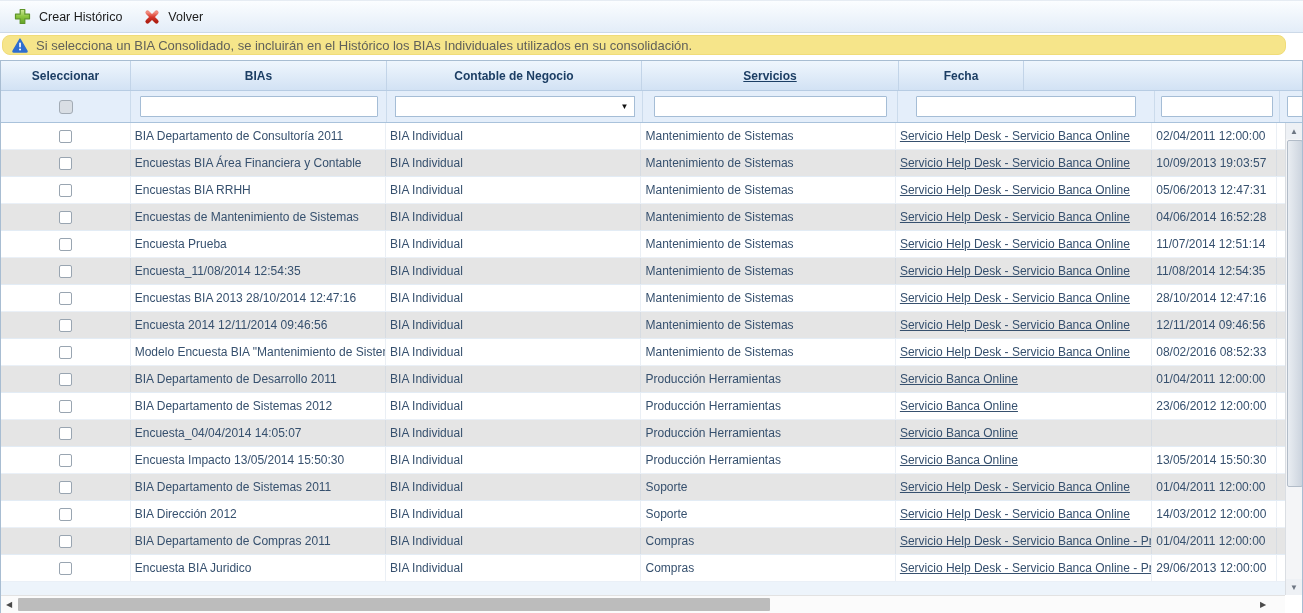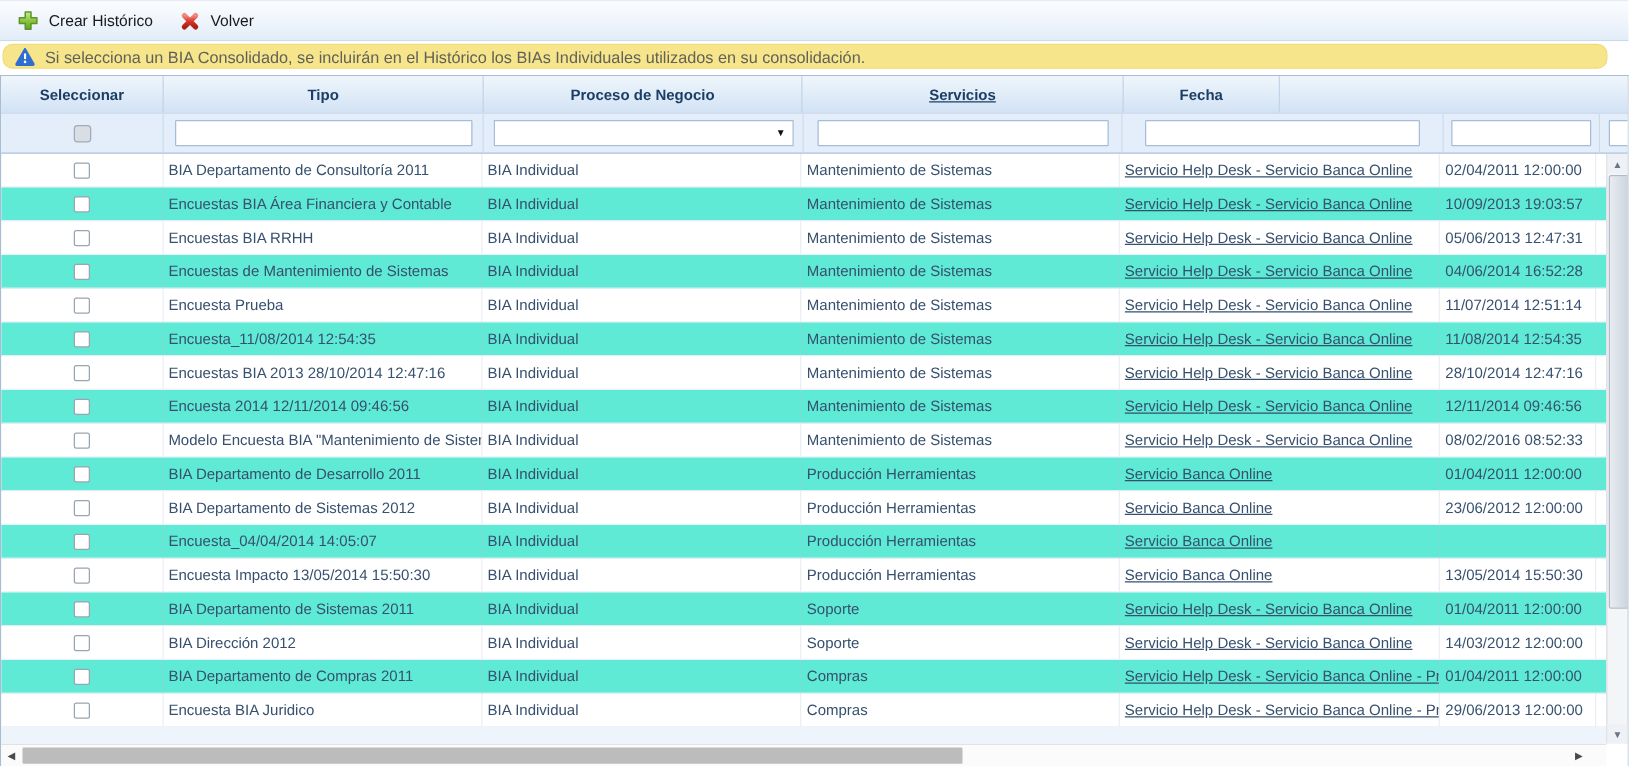--- a/index.html
+++ b/index.html
@@ -132,7 +132,7 @@
 
     <div class="ghead">
       <div class="hcell c0">Seleccionar</div>
-      <div class="hcell c2">Tipo</div>
+      <div class="hcell c2">BIAs</div>
       <div class="hcell c3">Proceso de Negocio</div>
       <div class="hcell c4">Servicios</div>
       <div class="hcell c5">Fecha</div>

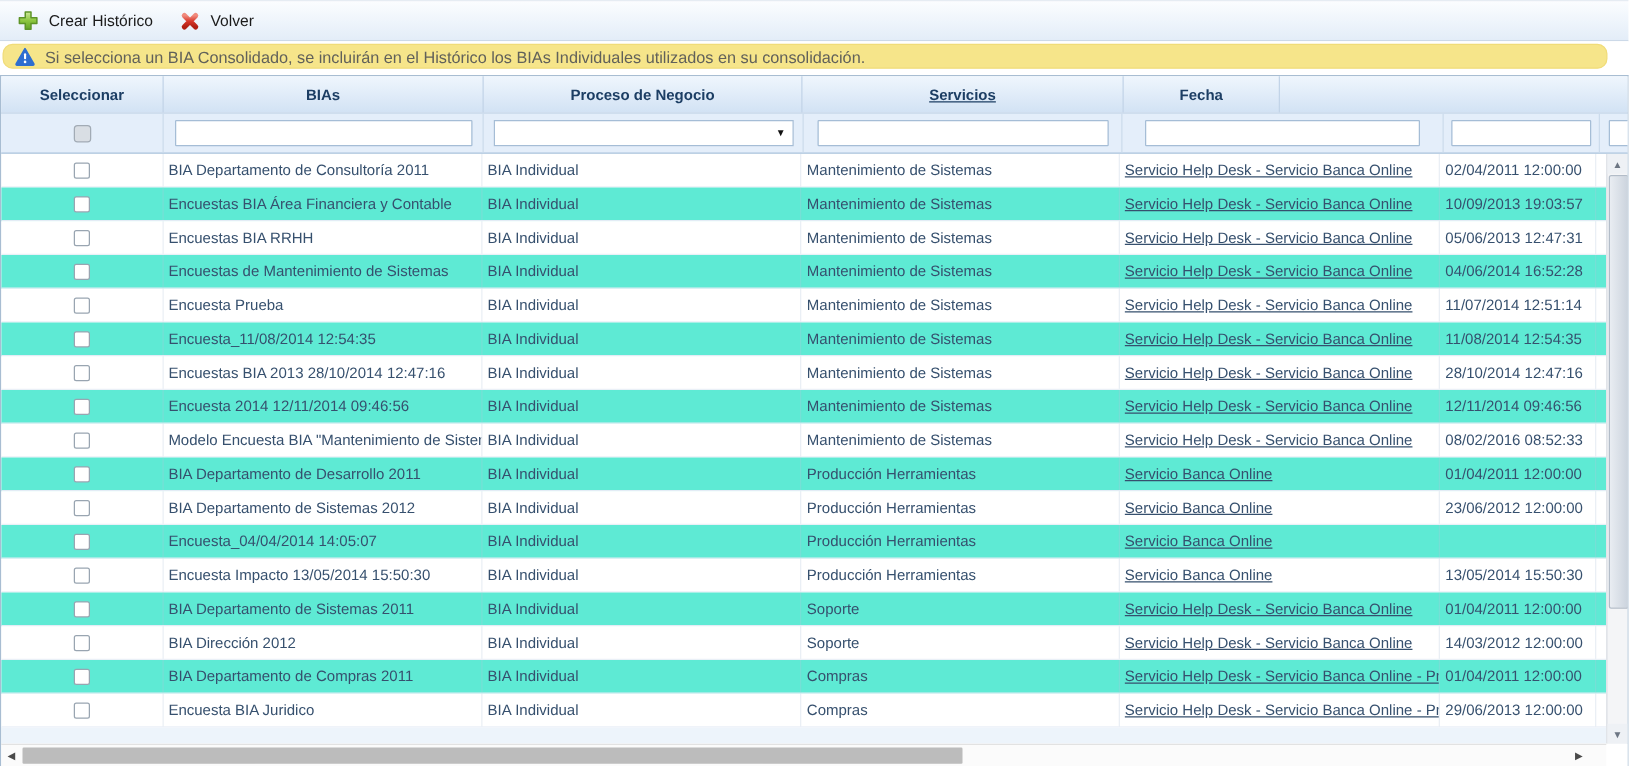--- a/index.html
+++ b/index.html
@@ -133,7 +133,7 @@
     <div class="ghead">
       <div class="hcell c0">Seleccionar</div>
       <div class="hcell c2">BIAs</div>
-      <div class="hcell c3">Proceso de Negocio</div>
+      <div class="hcell c3">Contable de Negocio</div>
       <div class="hcell c4">Servicios</div>
       <div class="hcell c5">Fecha</div>
       <div class="hcell c6"></div>

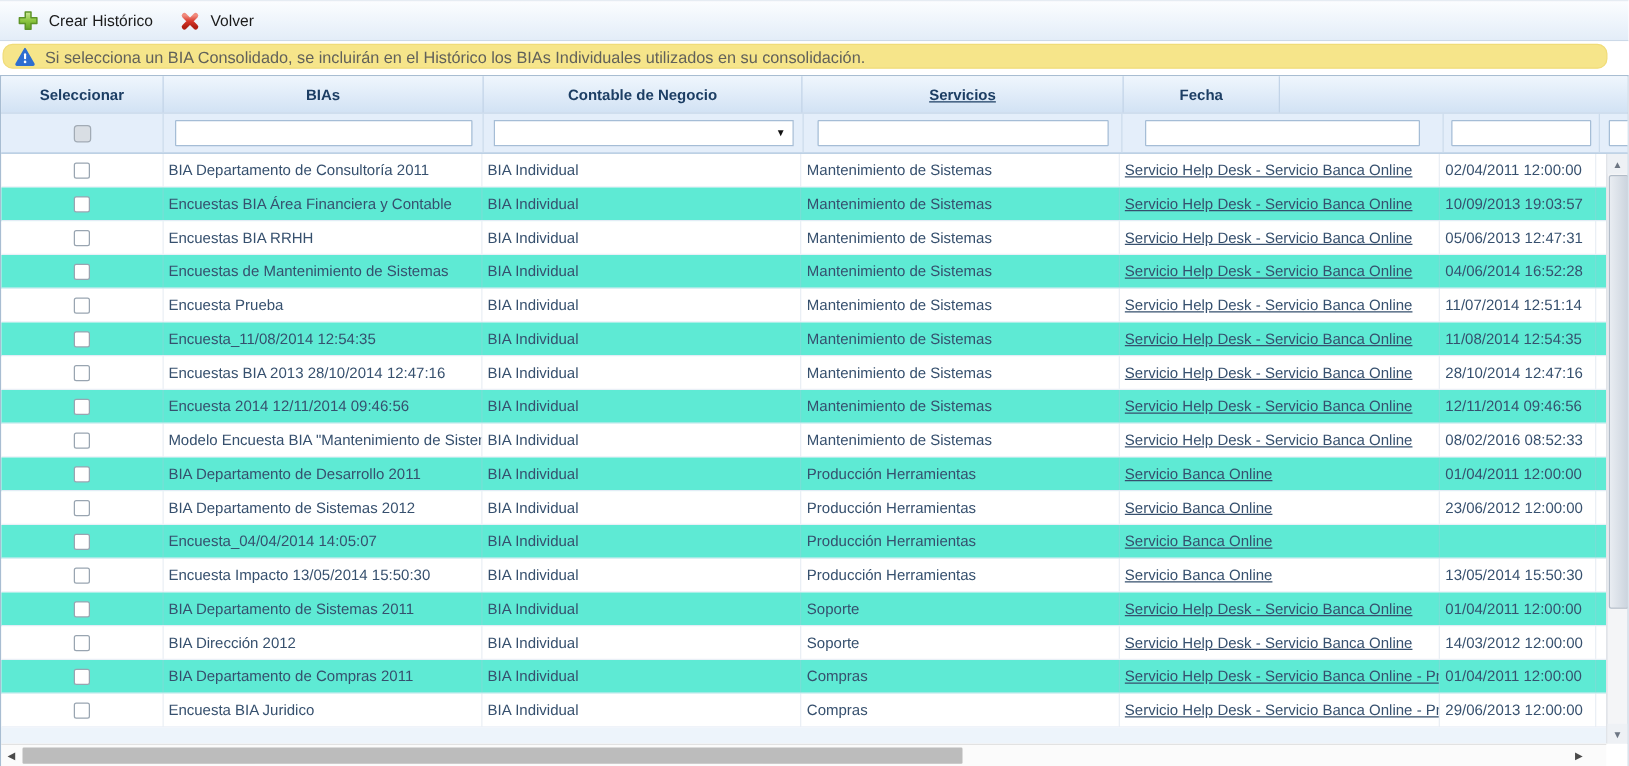--- a/index.html
+++ b/index.html
@@ -50,7 +50,7 @@
   .gbody { flex:1; display:flex; overflow:hidden; }
   .rows { flex:1; min-width:0; overflow:hidden; }
   .row { height:27px; box-sizing:border-box; display:flex; background:#fff; border-bottom:1px solid #eaf0f7; }
-  .row.alt { background:#5eead4; border-bottom-color:#e3ecf5; }
+  .row.alt { background:#e5e5e5; border-bottom-color:#e3ecf5; }
   .row.partial { height:13px; background:#edf4fb; border-bottom:none; }
   .cell { box-sizing:border-box; padding:0 4px; display:flex; align-items:center; font-size:12px;
           color:#36506e; white-space:nowrap; overflow:hidden; border-right:1px solid rgba(178,198,220,0.28); }

